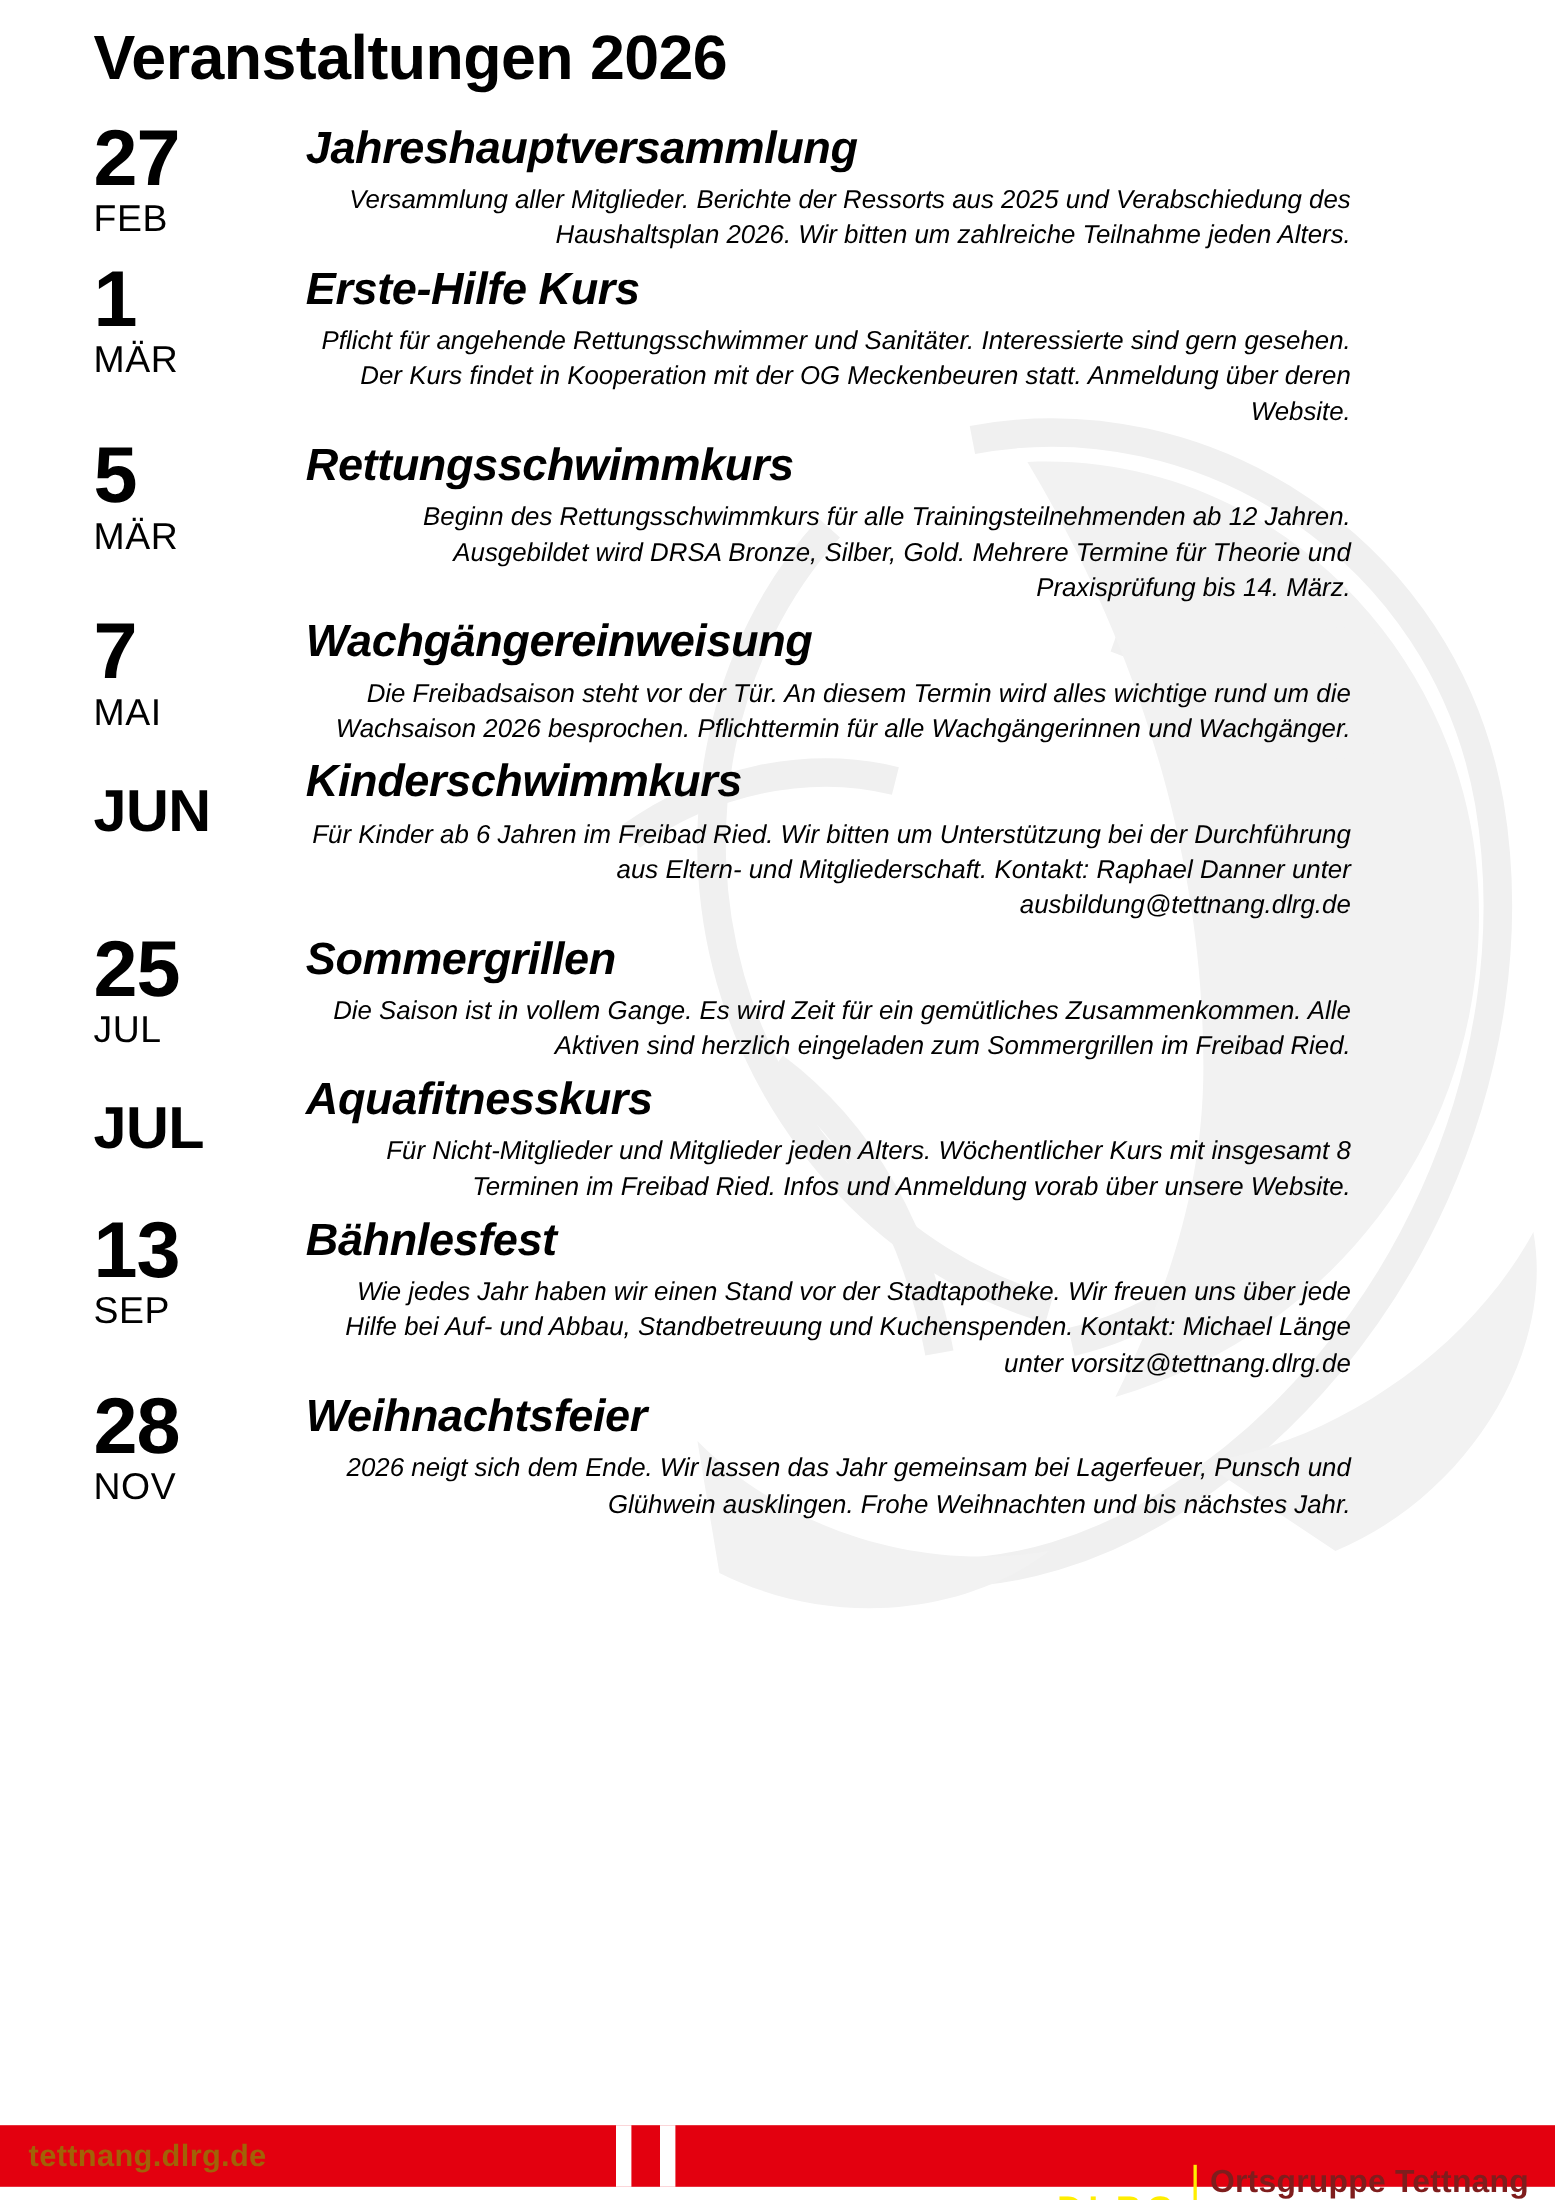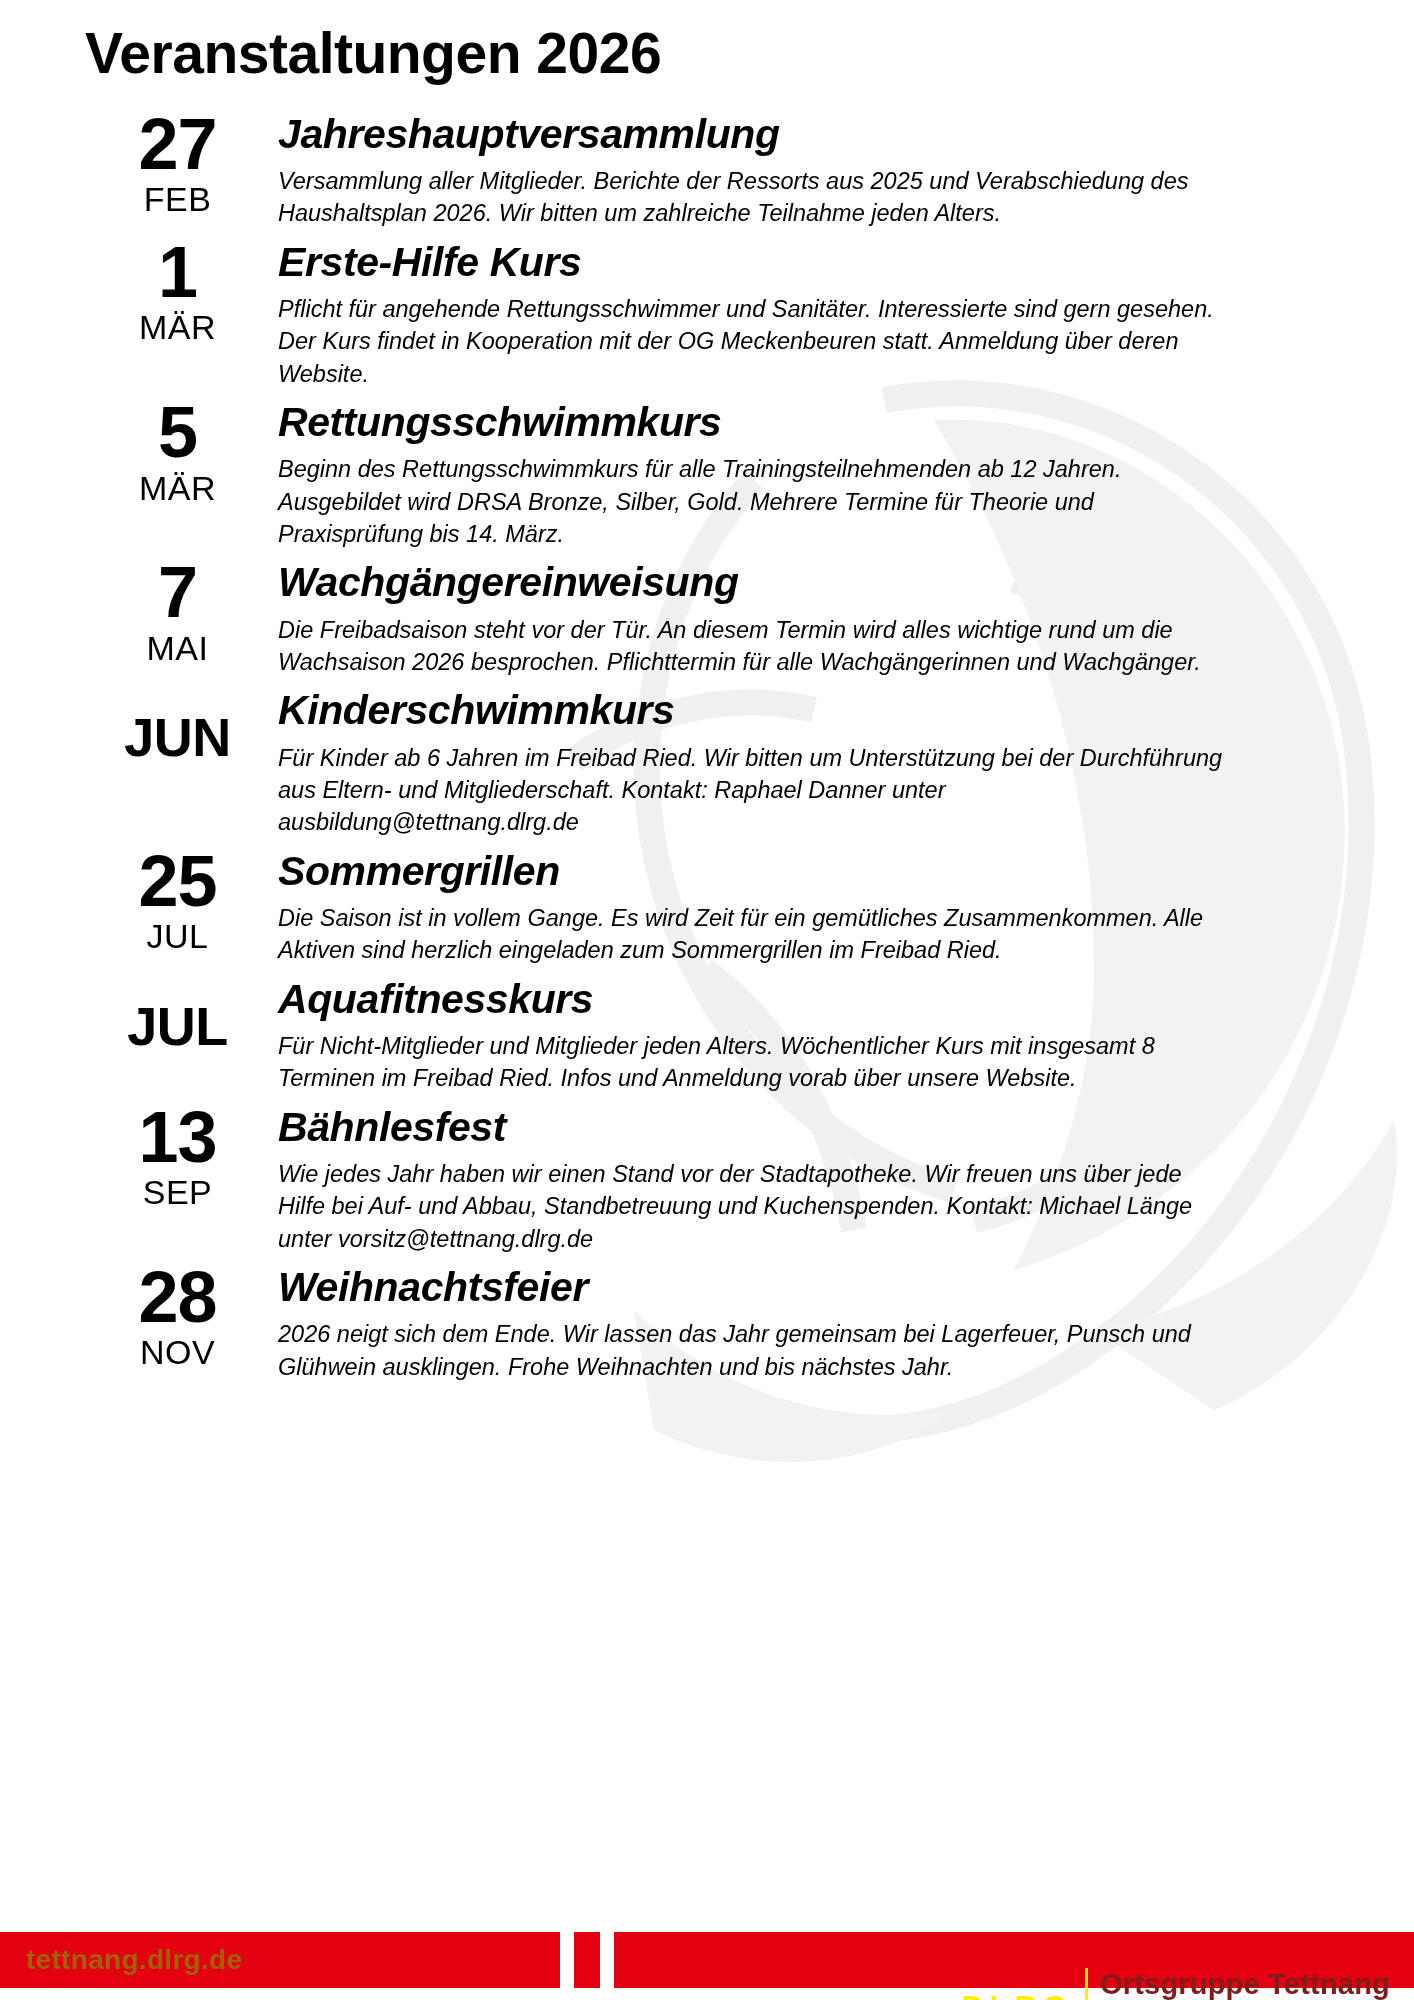--- a/index.html
+++ b/index.html
@@ -61,7 +61,6 @@
   .date-col {
     width: 185px;
     flex: 0 0 185px;
-    text-align: center;
     padding-top: 2px;
     box-sizing: border-box;
   }

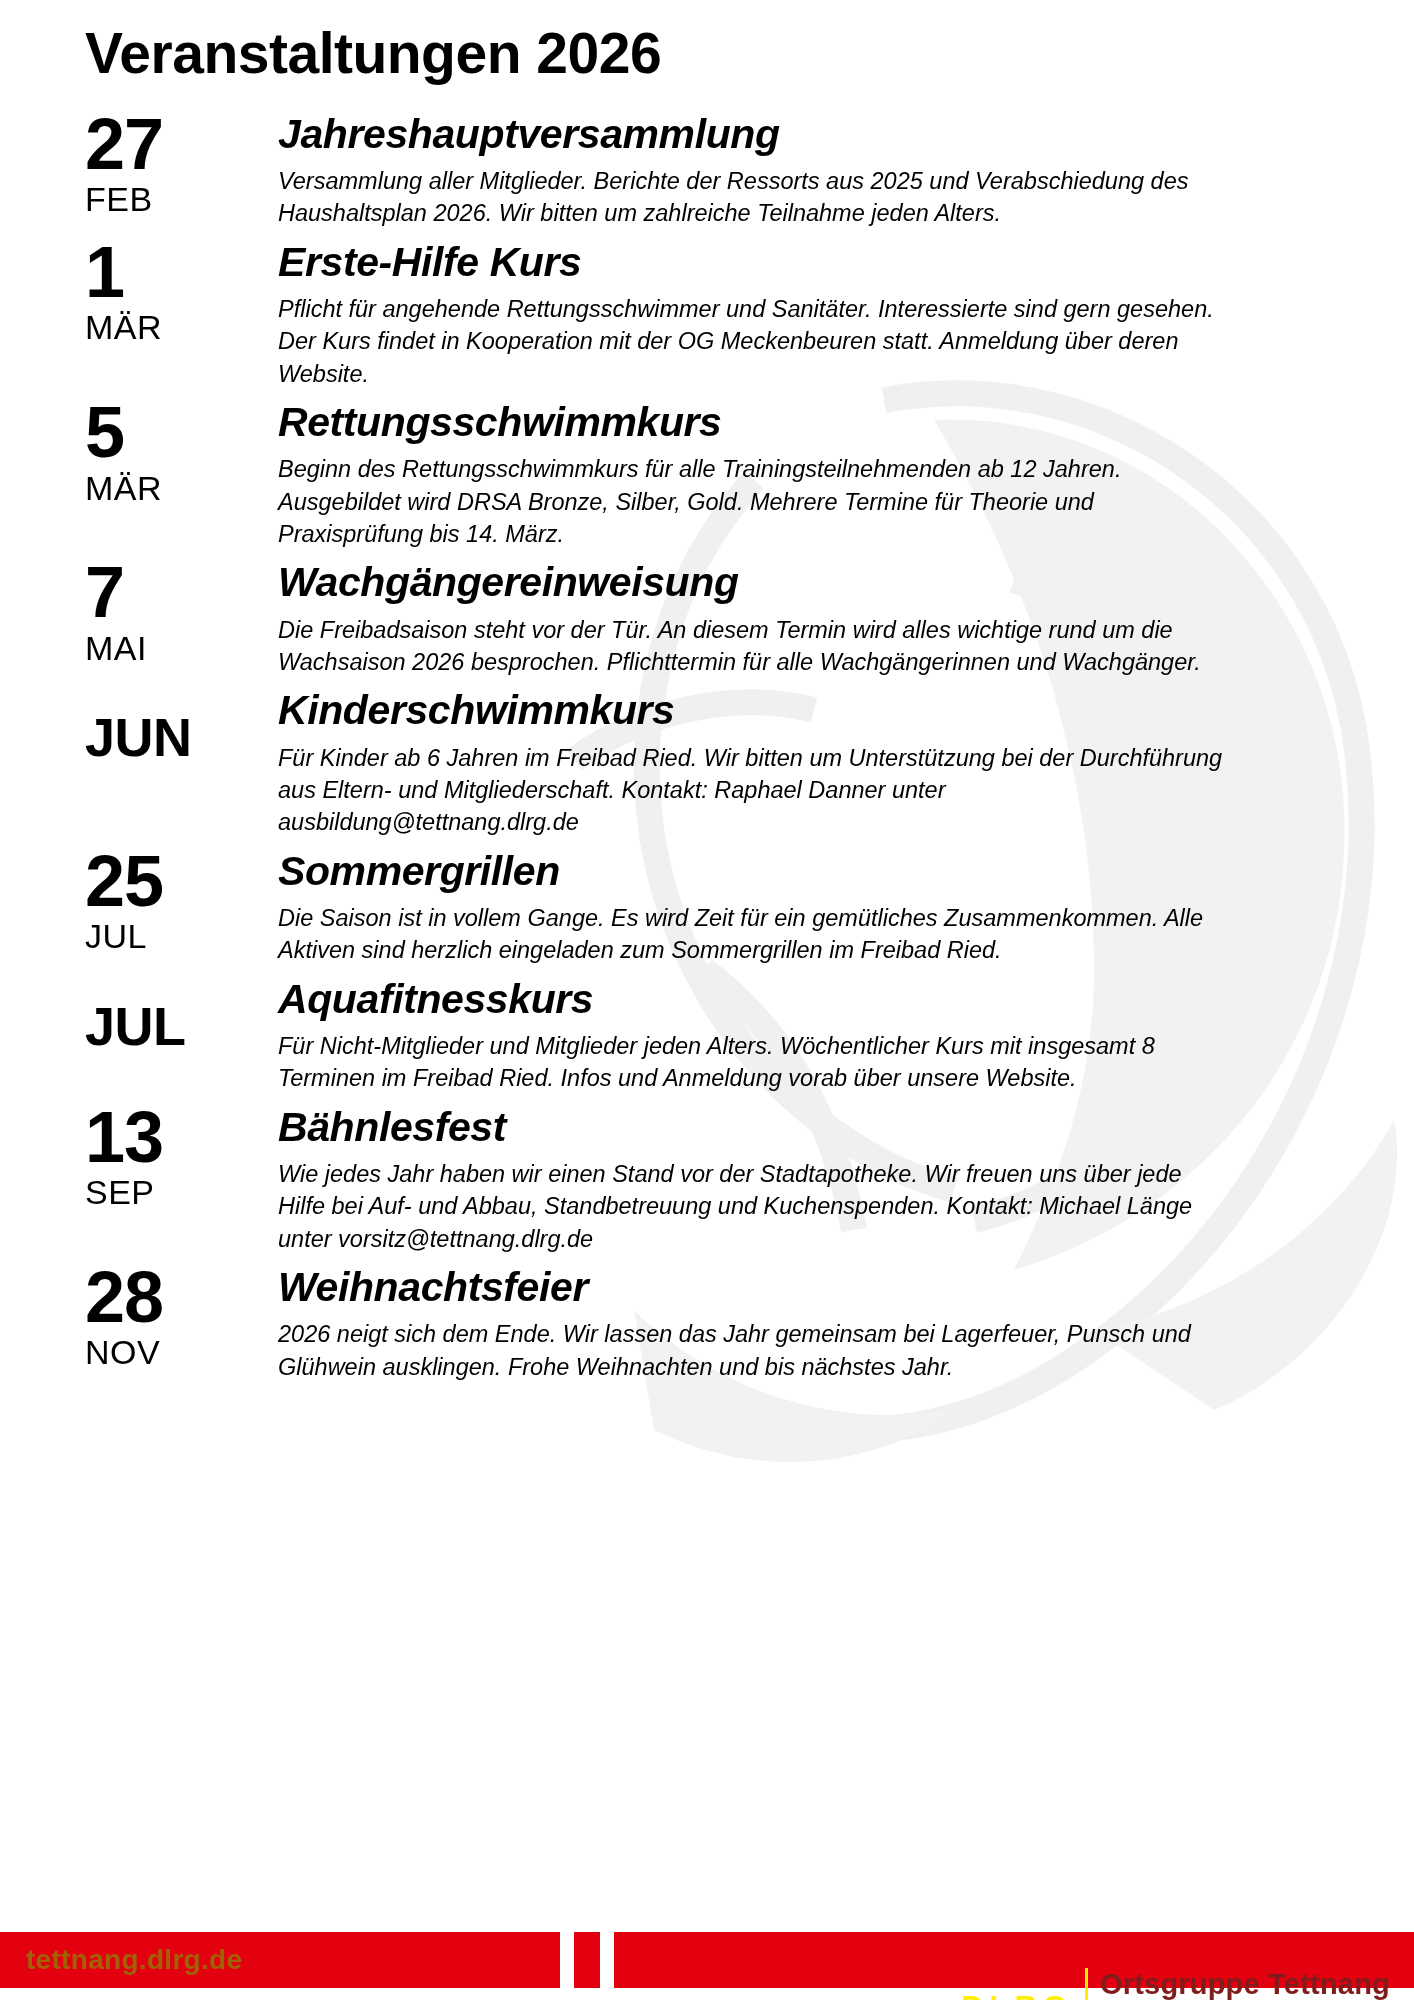--- a/index.html
+++ b/index.html
@@ -100,6 +100,7 @@
     font-size: 23.5px;
     line-height: 1.38;
     max-width: 950px;
+    text-align: right;
   }
 
   

